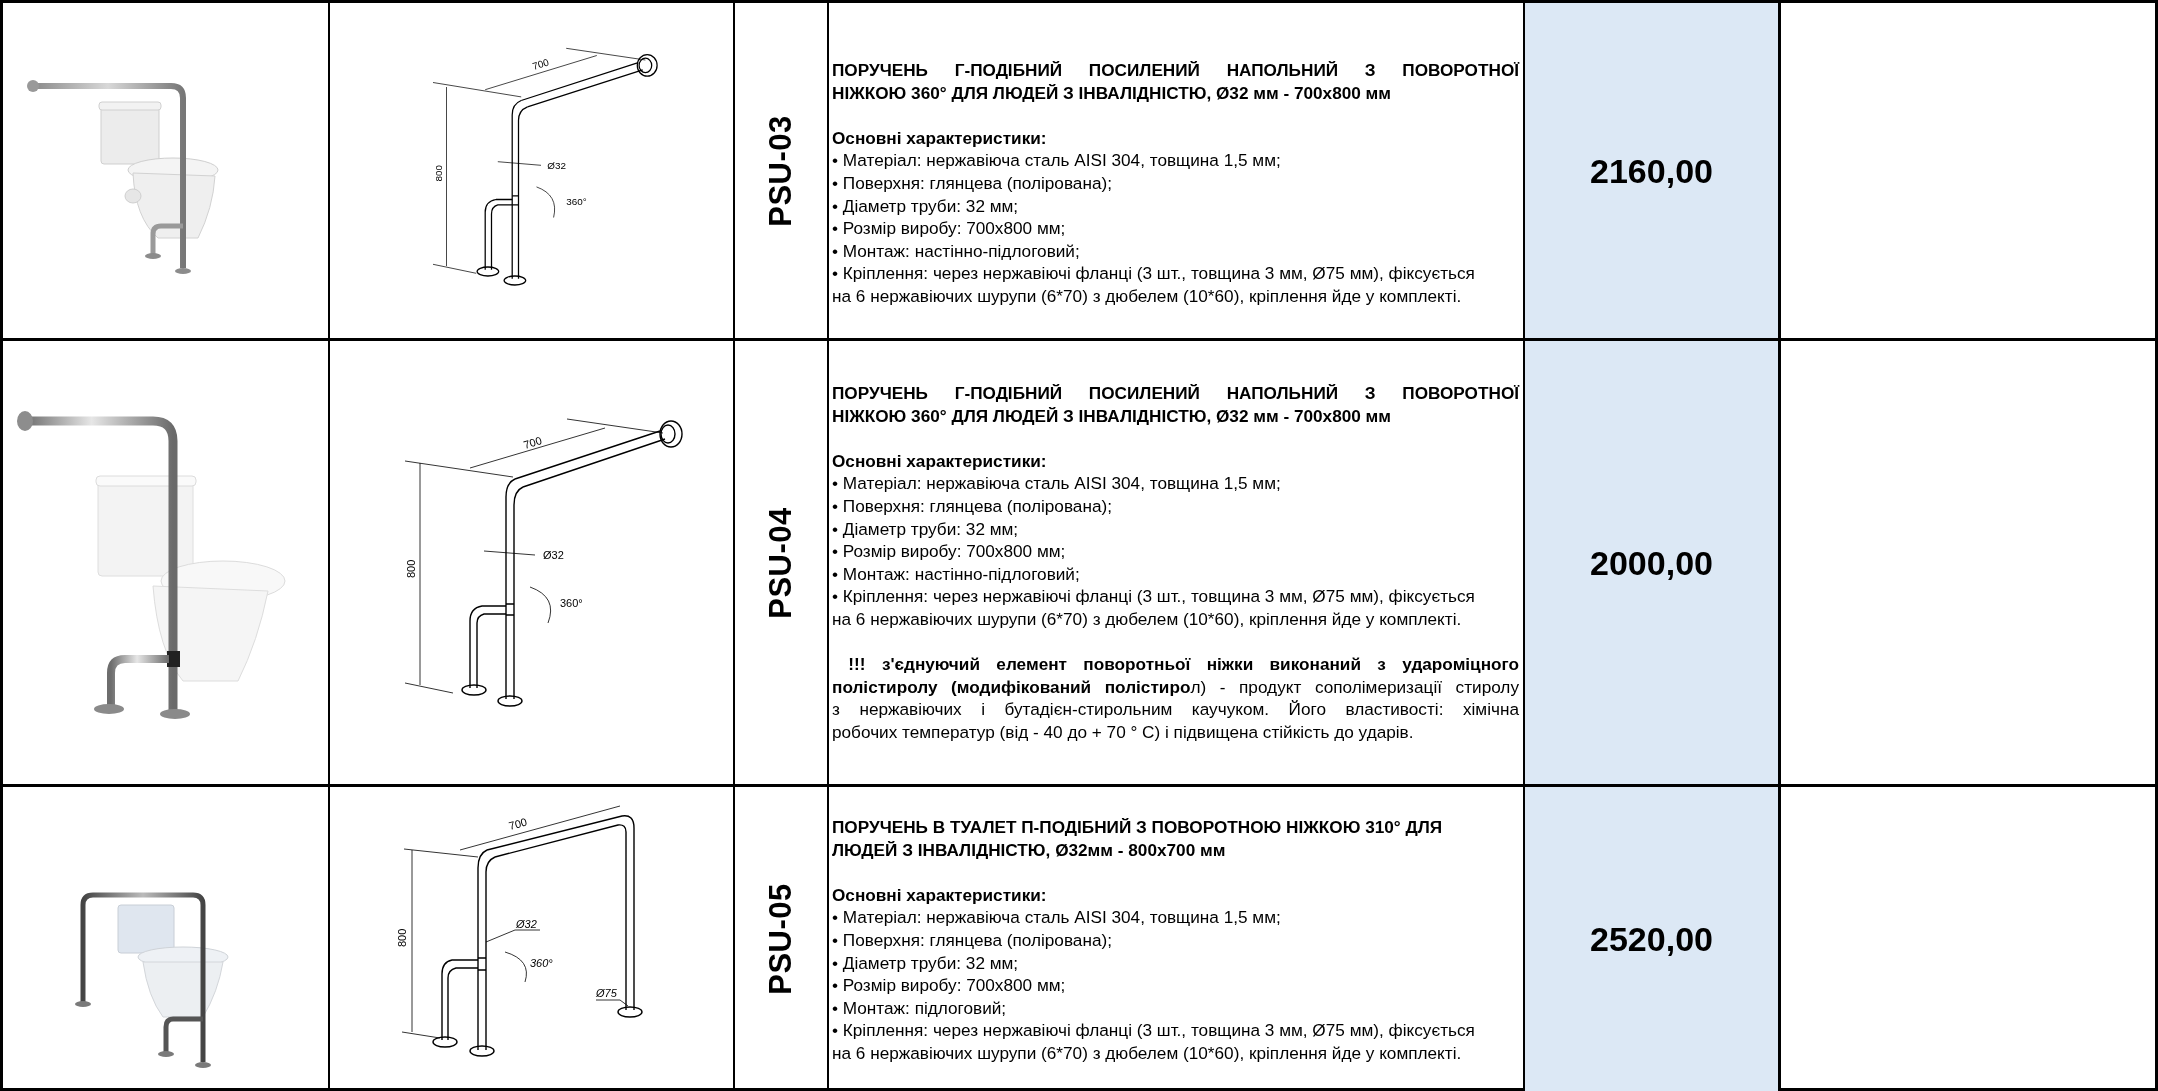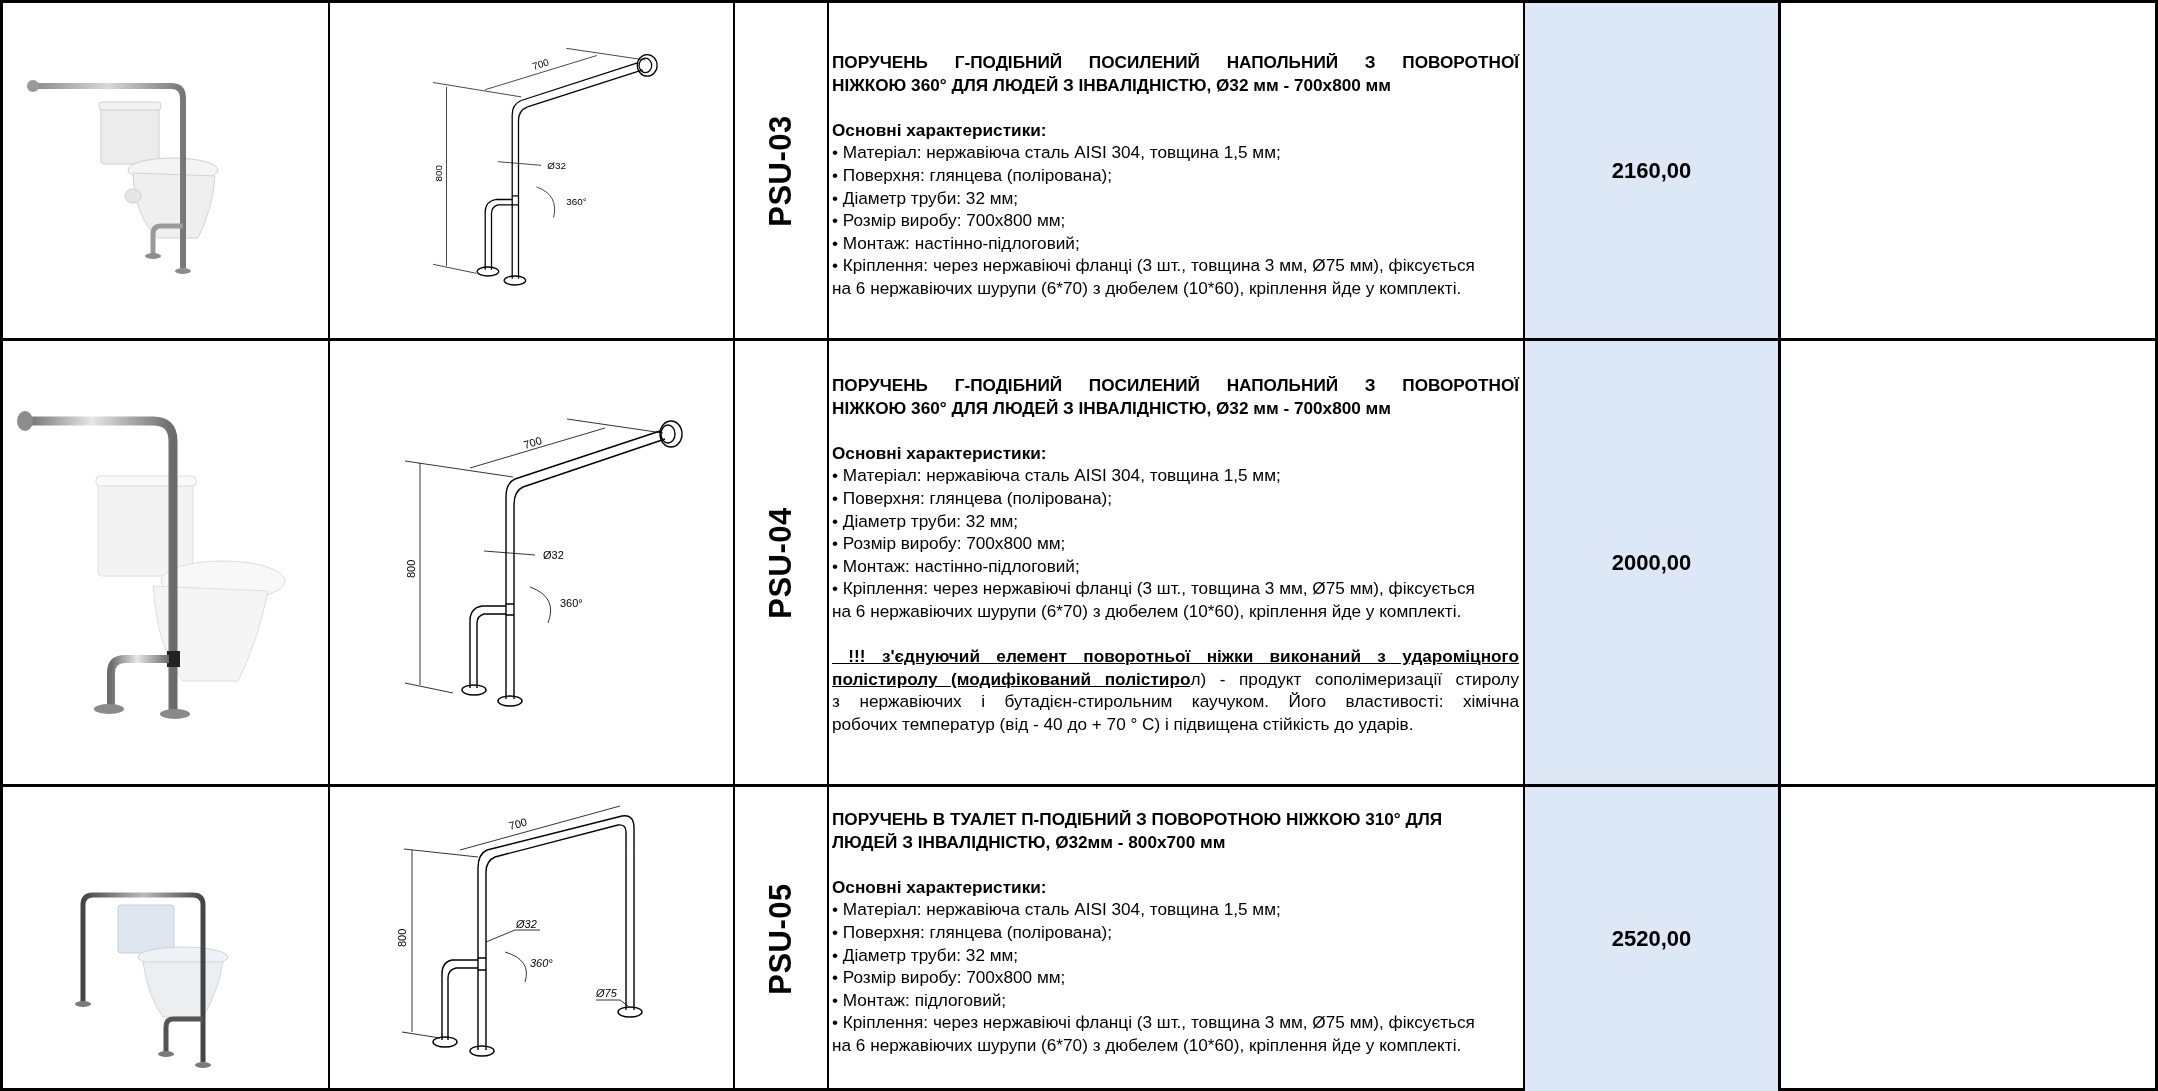--- a/index.html
+++ b/index.html
@@ -16,7 +16,7 @@
     .c-photo   { left: 0;    width: 327px; }
     .c-drawing { left: 327px; width: 405px; }
     .c-code    { left: 732px; width: 94px; }
-    .c-desc    { left: 826px; width: 696px; padding: 4px 4px 0 3px; }
+    .c-desc    { left: 826px; width: 696px; padding: 12px 4px 0 3px; }
     .c-price   { left: 1522px; width: 256px; background: #dce8f5; border-right: 3px solid #000; }
     .c-extra   { left: 1778px; width: 374px; border-right: none; }
 

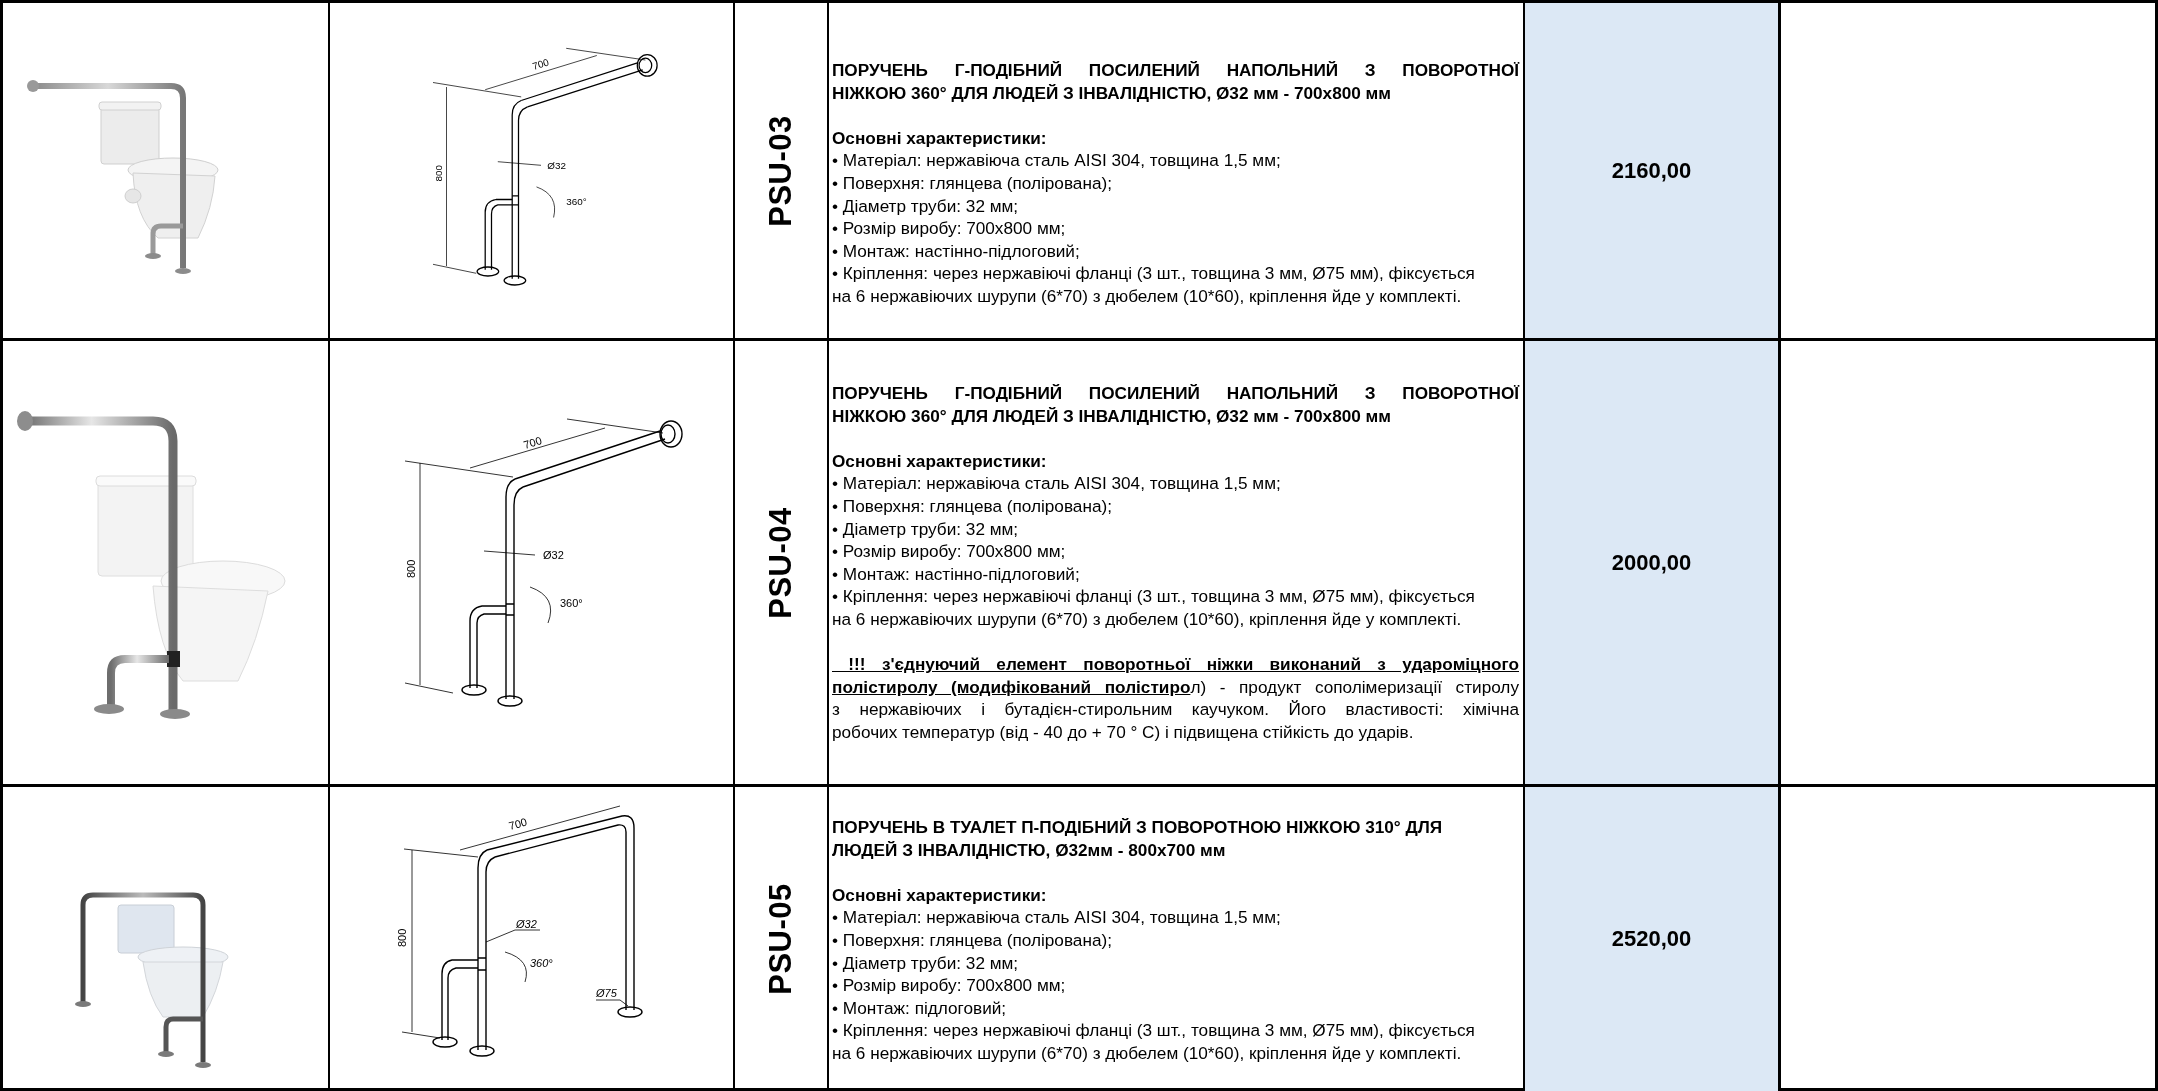--- a/index.html
+++ b/index.html
@@ -27,7 +27,7 @@
     }
     .price-label {
       position: absolute; left: 0; right: 0; top: 50%; transform: translateY(-50%);
-      text-align: center; font-weight: bold; font-size: 22px;
+      text-align: center; font-weight: bold; font-size: 34px;
     }
     .desc { font-size: 17.2px; line-height: 22.6px; }
     .desc .title { font-weight: bold; text-align: justify; text-align-last: left; }

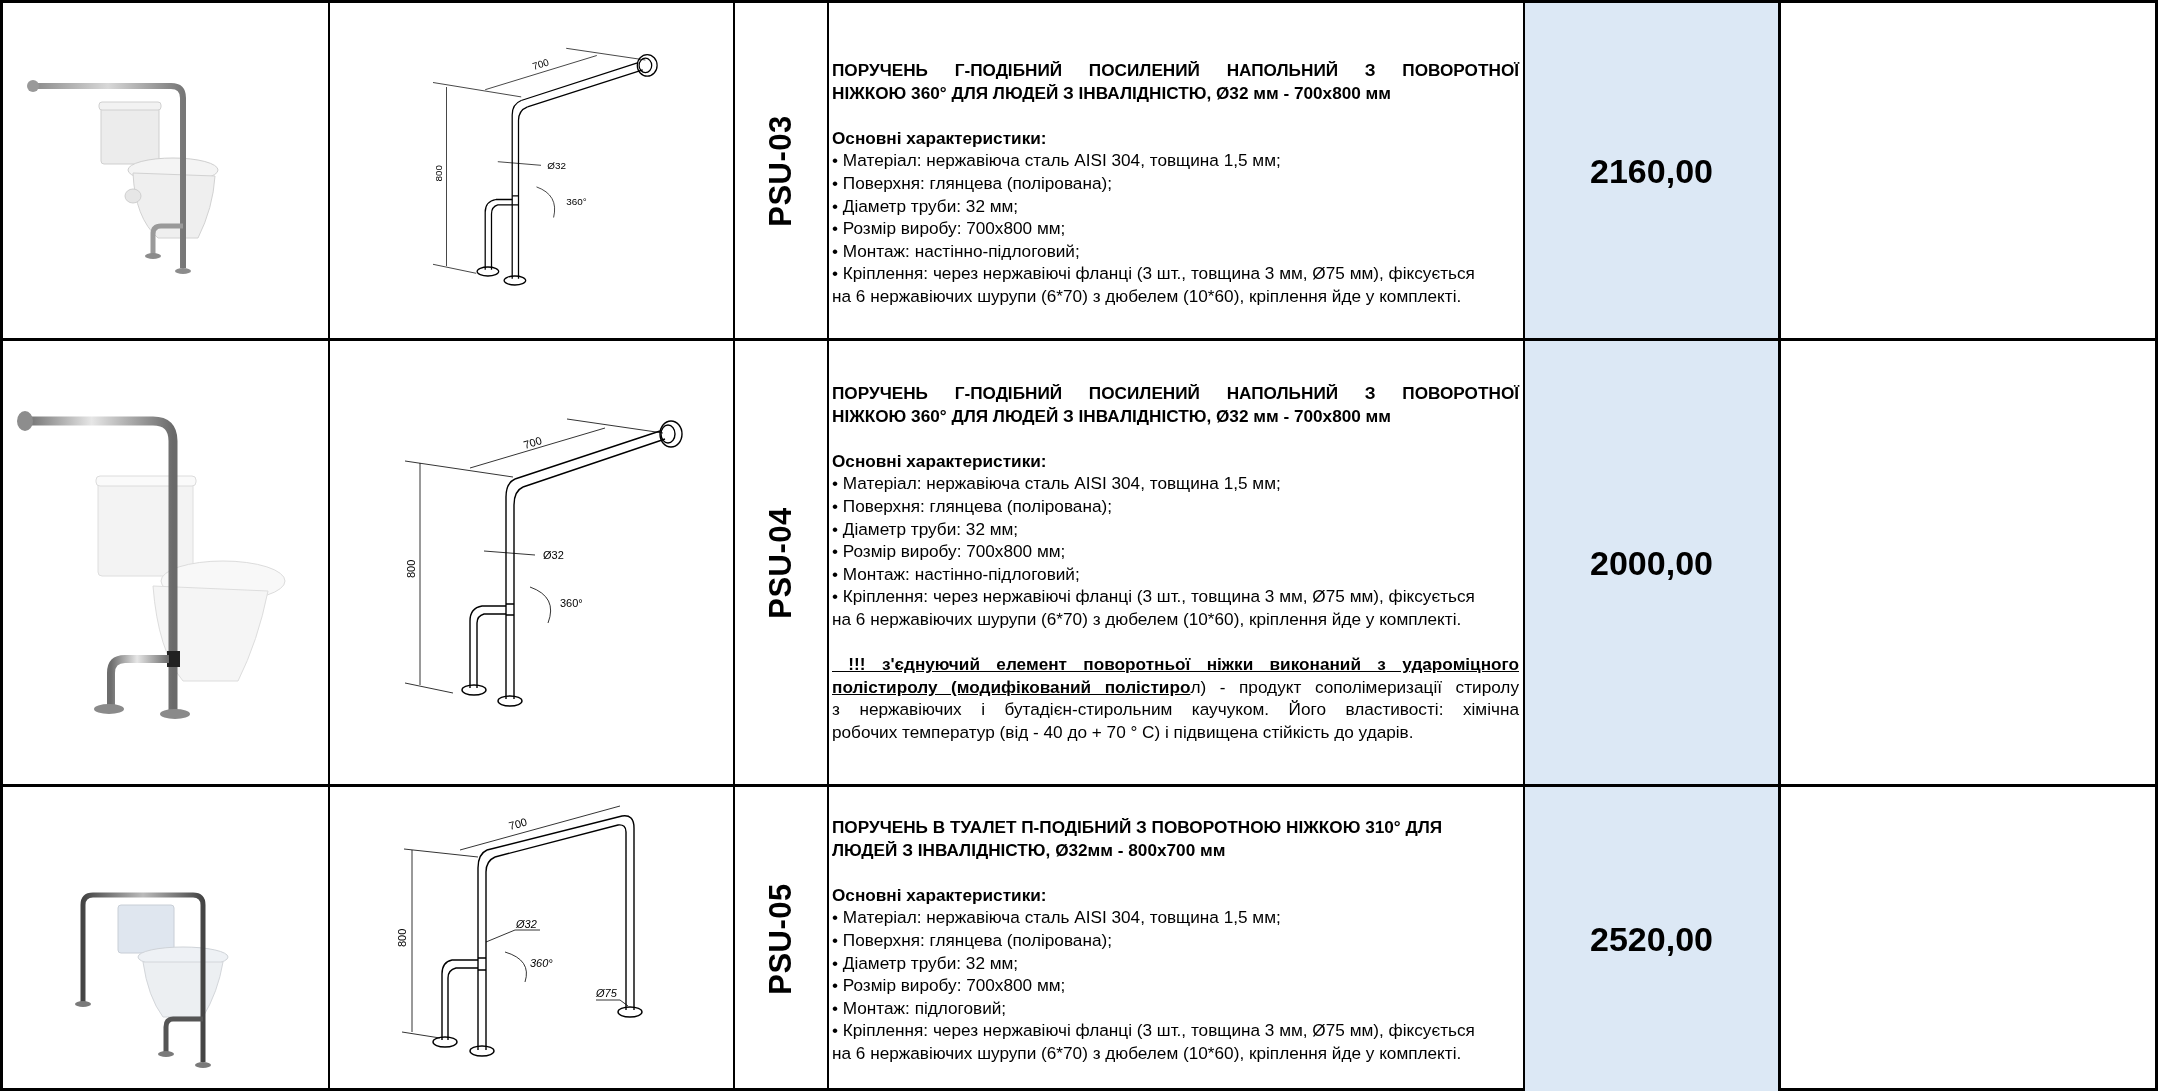--- a/index.html
+++ b/index.html
@@ -35,7 +35,7 @@
     .desc .subhead { font-weight: bold; }
     .desc .bullet { white-space: nowrap; }
     .desc .note { text-align: justify; }
-    .desc .note b { font-weight: bold; text-decoration: underline; }
+    .desc .note b { font-weight: bold; }
     .justline { display: block; text-align: justify; text-align-last: justify; }
 
     svg { display: block; }

